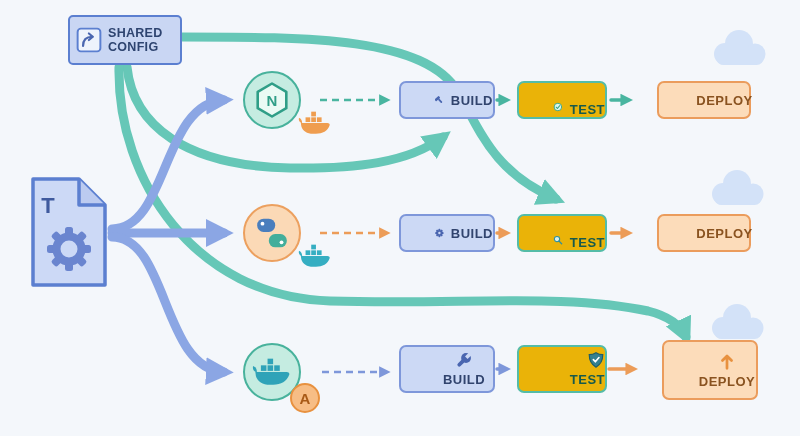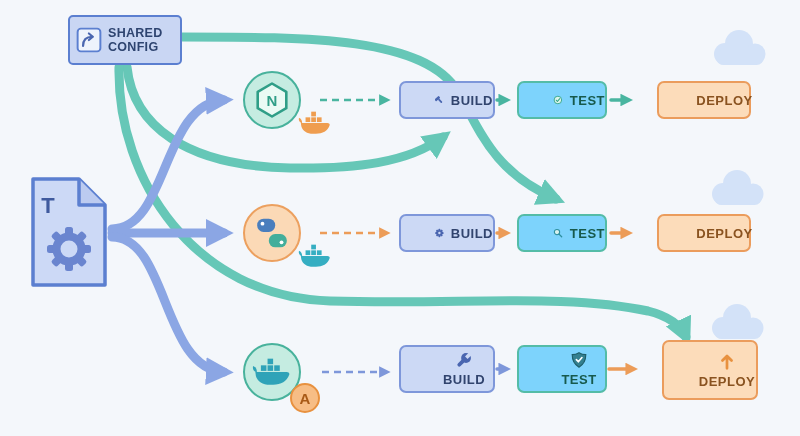--- a/index.html
+++ b/index.html
@@ -15,7 +15,7 @@
     font-weight:bold;font-size:13px;letter-spacing:.5px;padding-left:34px;}
   .stage.vert{flex-direction:column;gap:3px;}
   .build{background:#ccd9f5;border-color:#7e97da;color:#31446e;}
-  .test{background:#7dd3fc;border-color:#54bca7;color:#175a4c;}
+  .test{background:#eab308;border-color:#54bca7;color:#175a4c;align-items:flex-end;}
   .deploy{background:#fcdcba;border-color:#eb9c5c;color:#8a5320;margin-left:18px;}
 
   .logo-circle{width:58px;height:58px;border-radius:50%;border:2.5px solid;display:flex;align-items:center;justify-content:center;}

